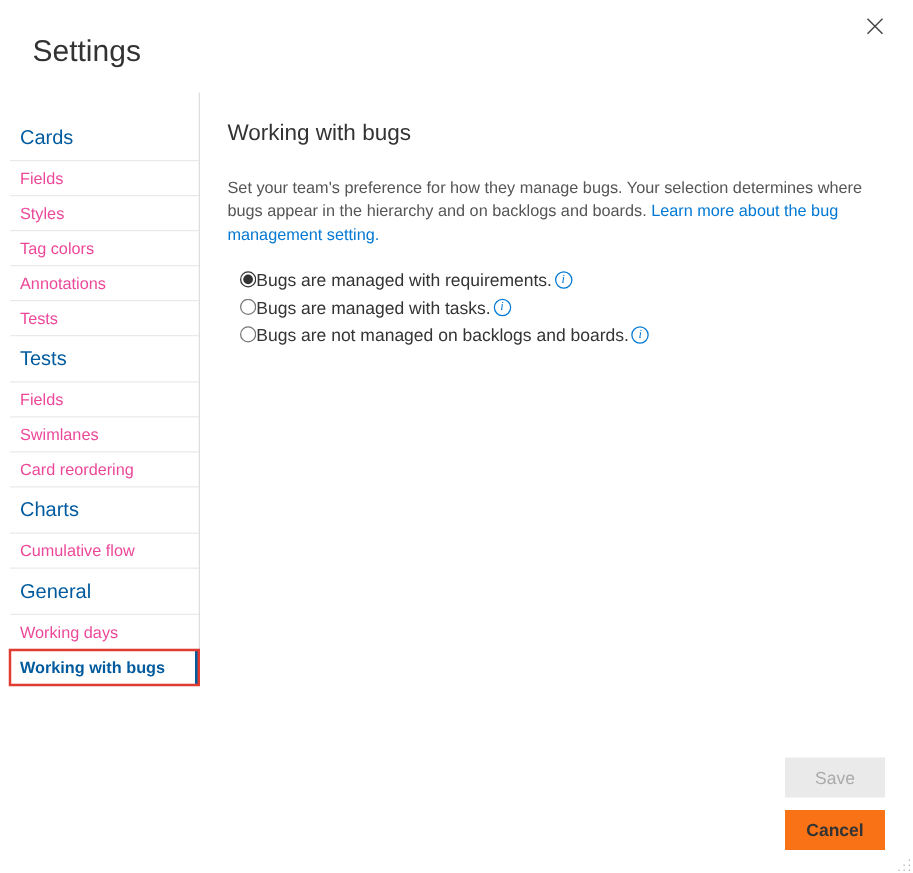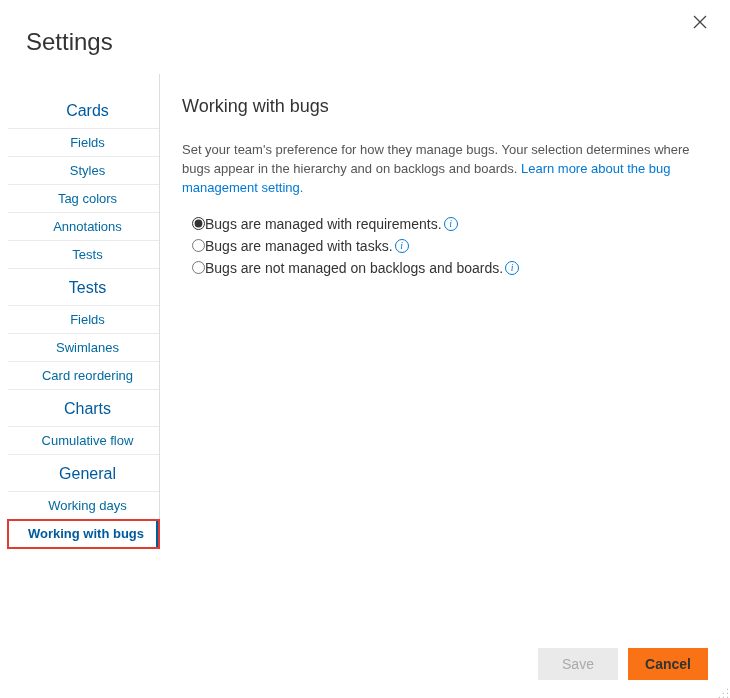--- a/index.html
+++ b/index.html
@@ -41,7 +41,6 @@
       width: 152px;
       border-right: 1px solid #ddd;
       padding-top: 18px;
-      text-align: center;
     }
     .section-header {
       padding: 10px 0 8px 8px;

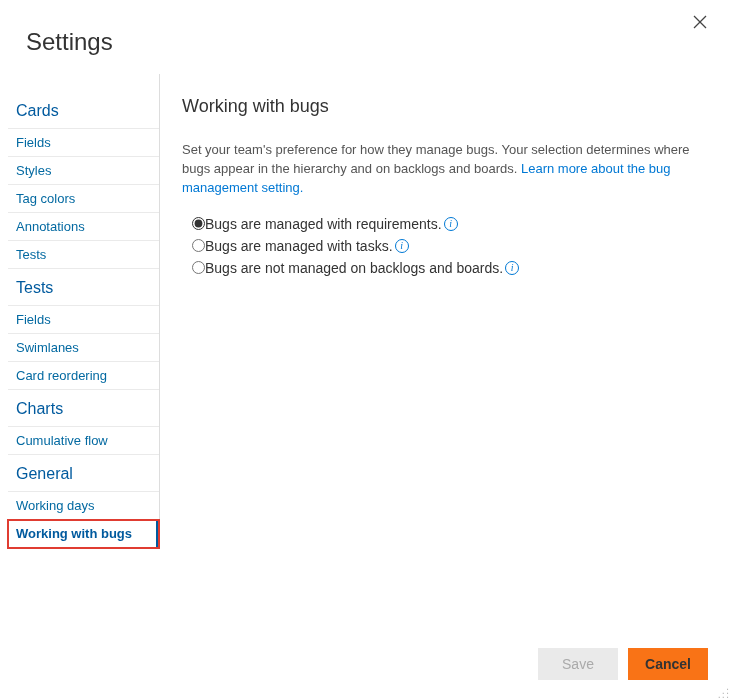--- a/index.html
+++ b/index.html
@@ -52,7 +52,7 @@
       display: block;
       padding: 6px 0 6px 8px;
       font-size: 13px;
-      color: #0369a1;
+      color: #ec4899;
       border-bottom: 1px solid #eaeaea;
       cursor: pointer;
     }

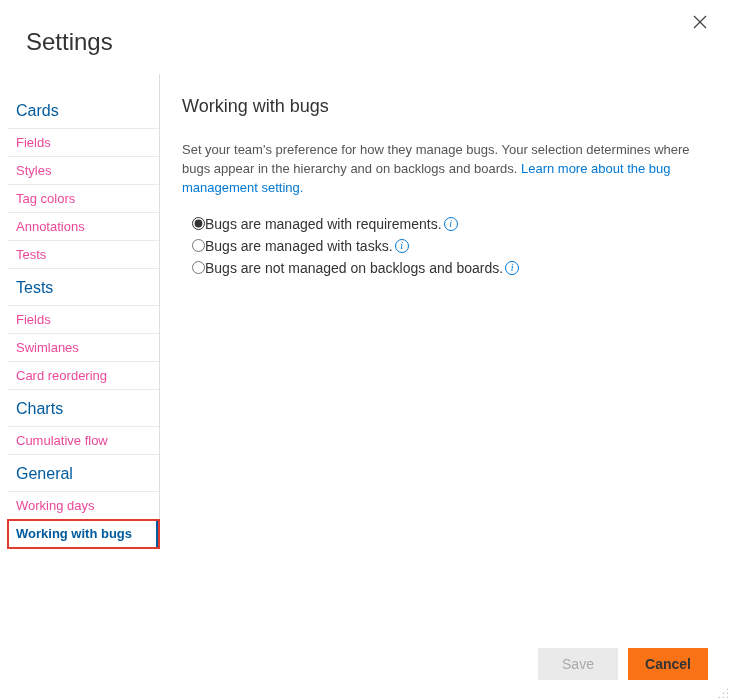--- a/index.html
+++ b/index.html
@@ -126,6 +126,7 @@
       right: 22px;
       display: flex;
       gap: 10px;
+      flex-direction: column;
     }
     .btn {
       min-width: 80px;

